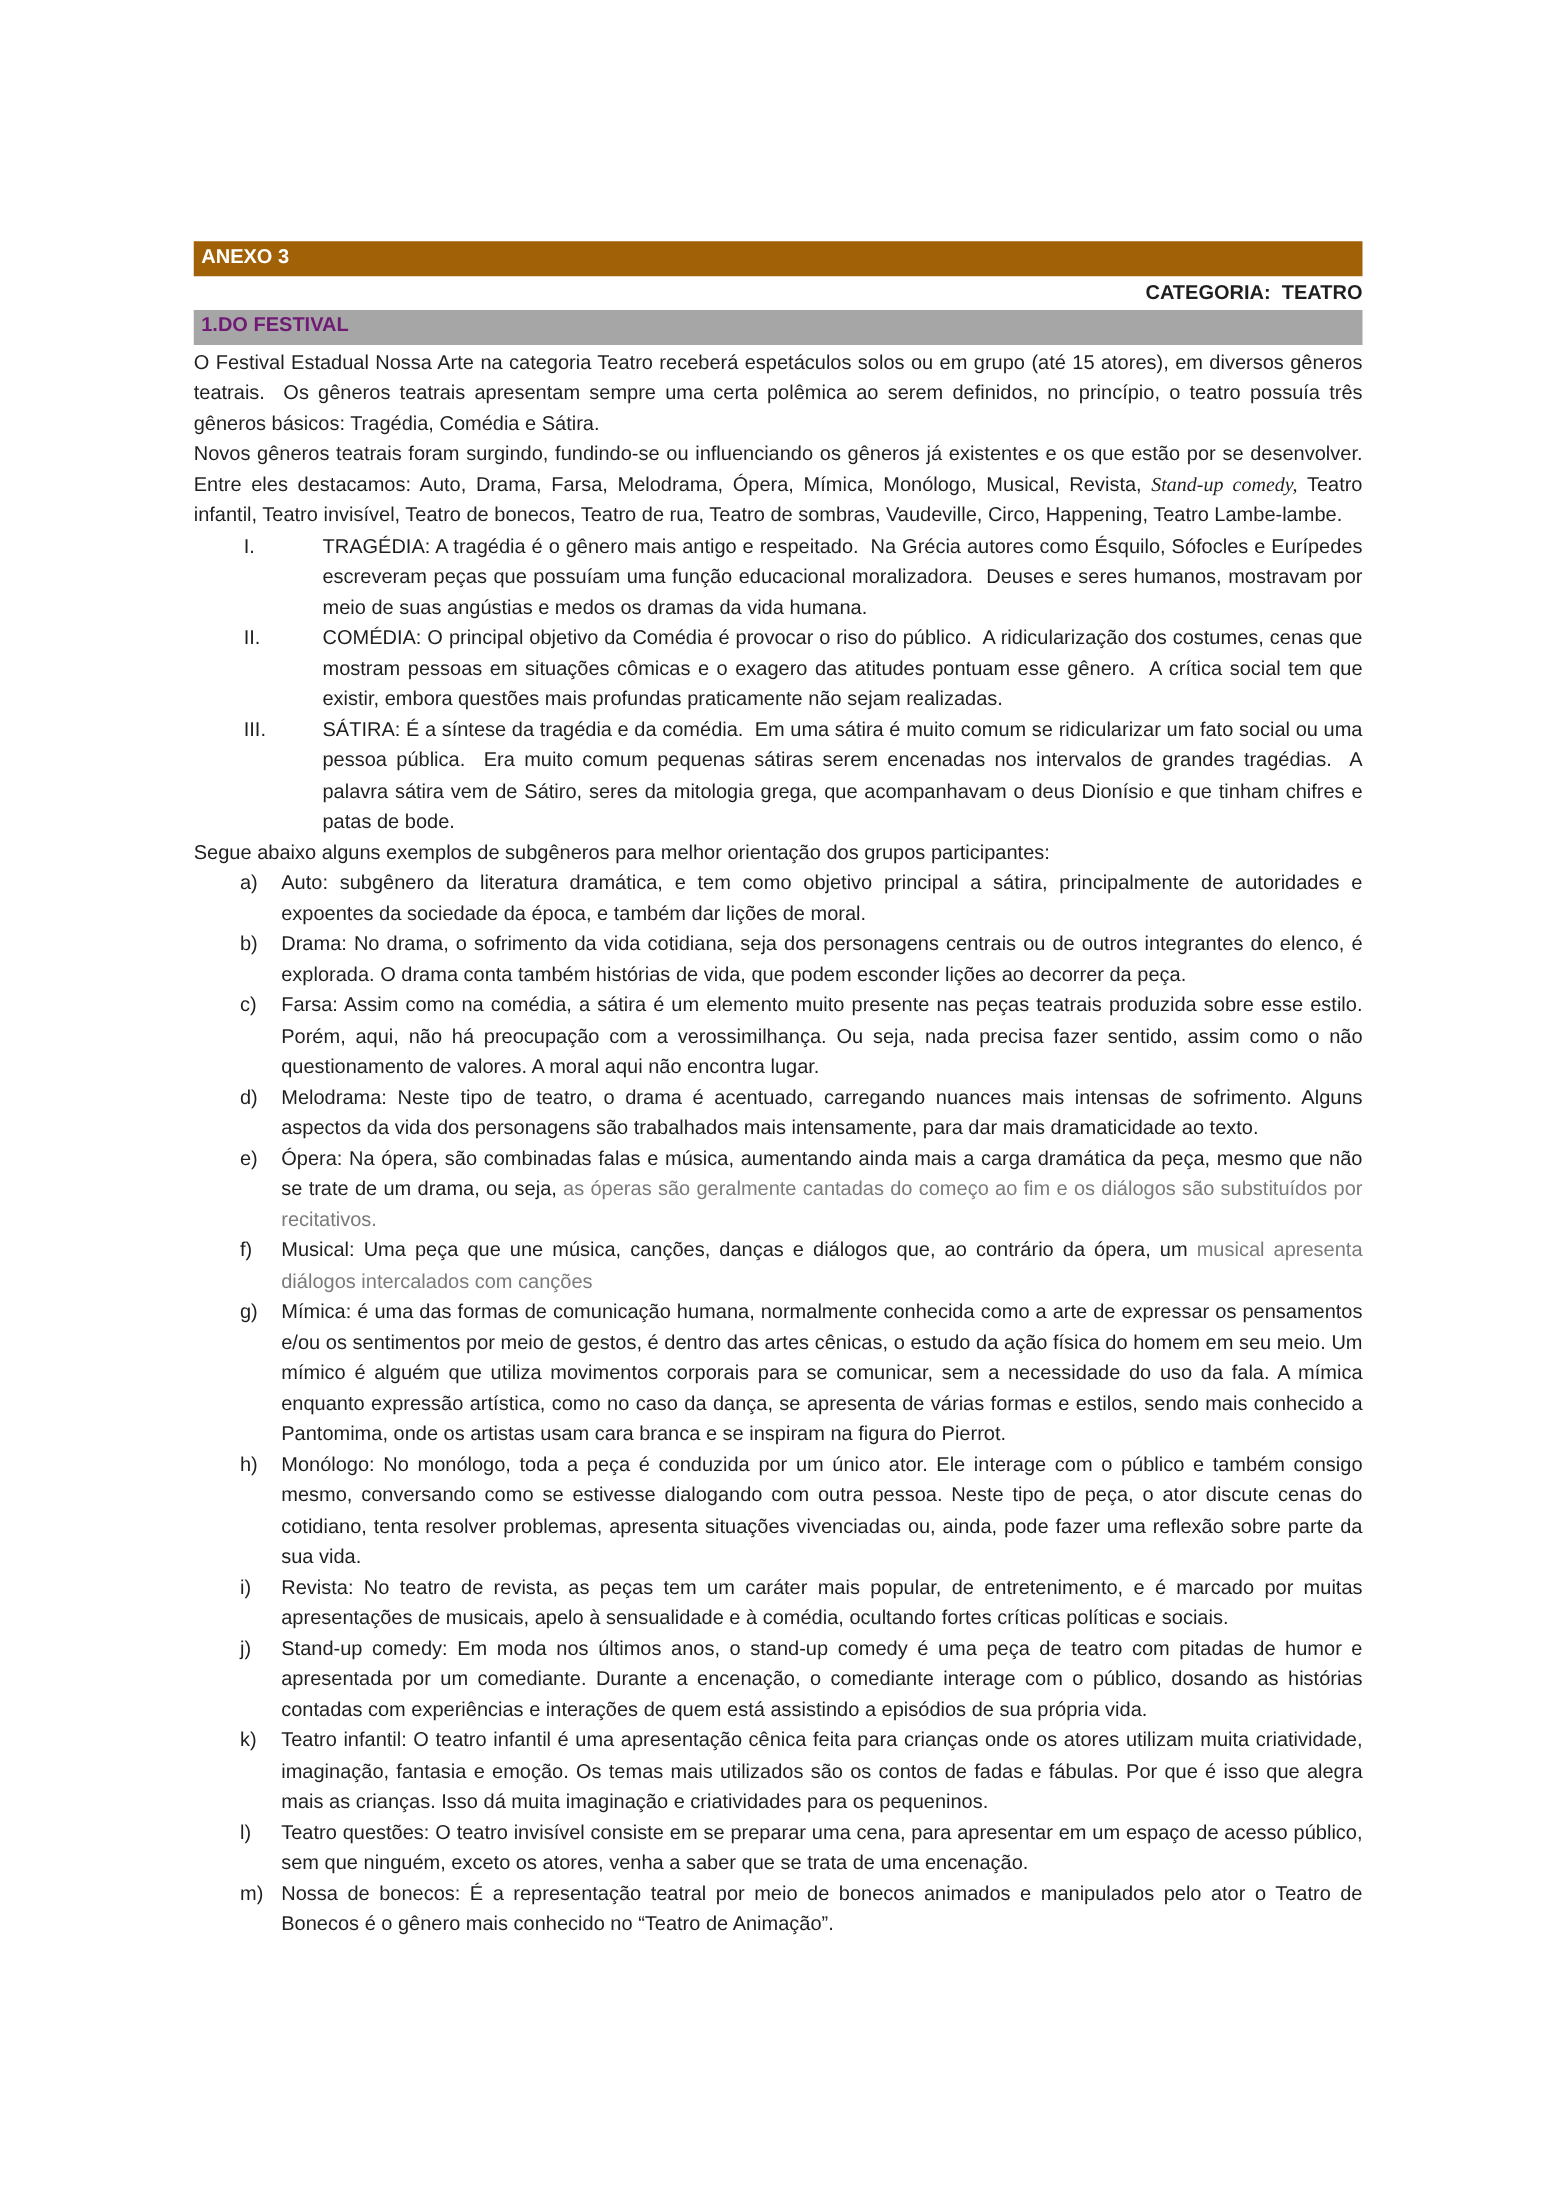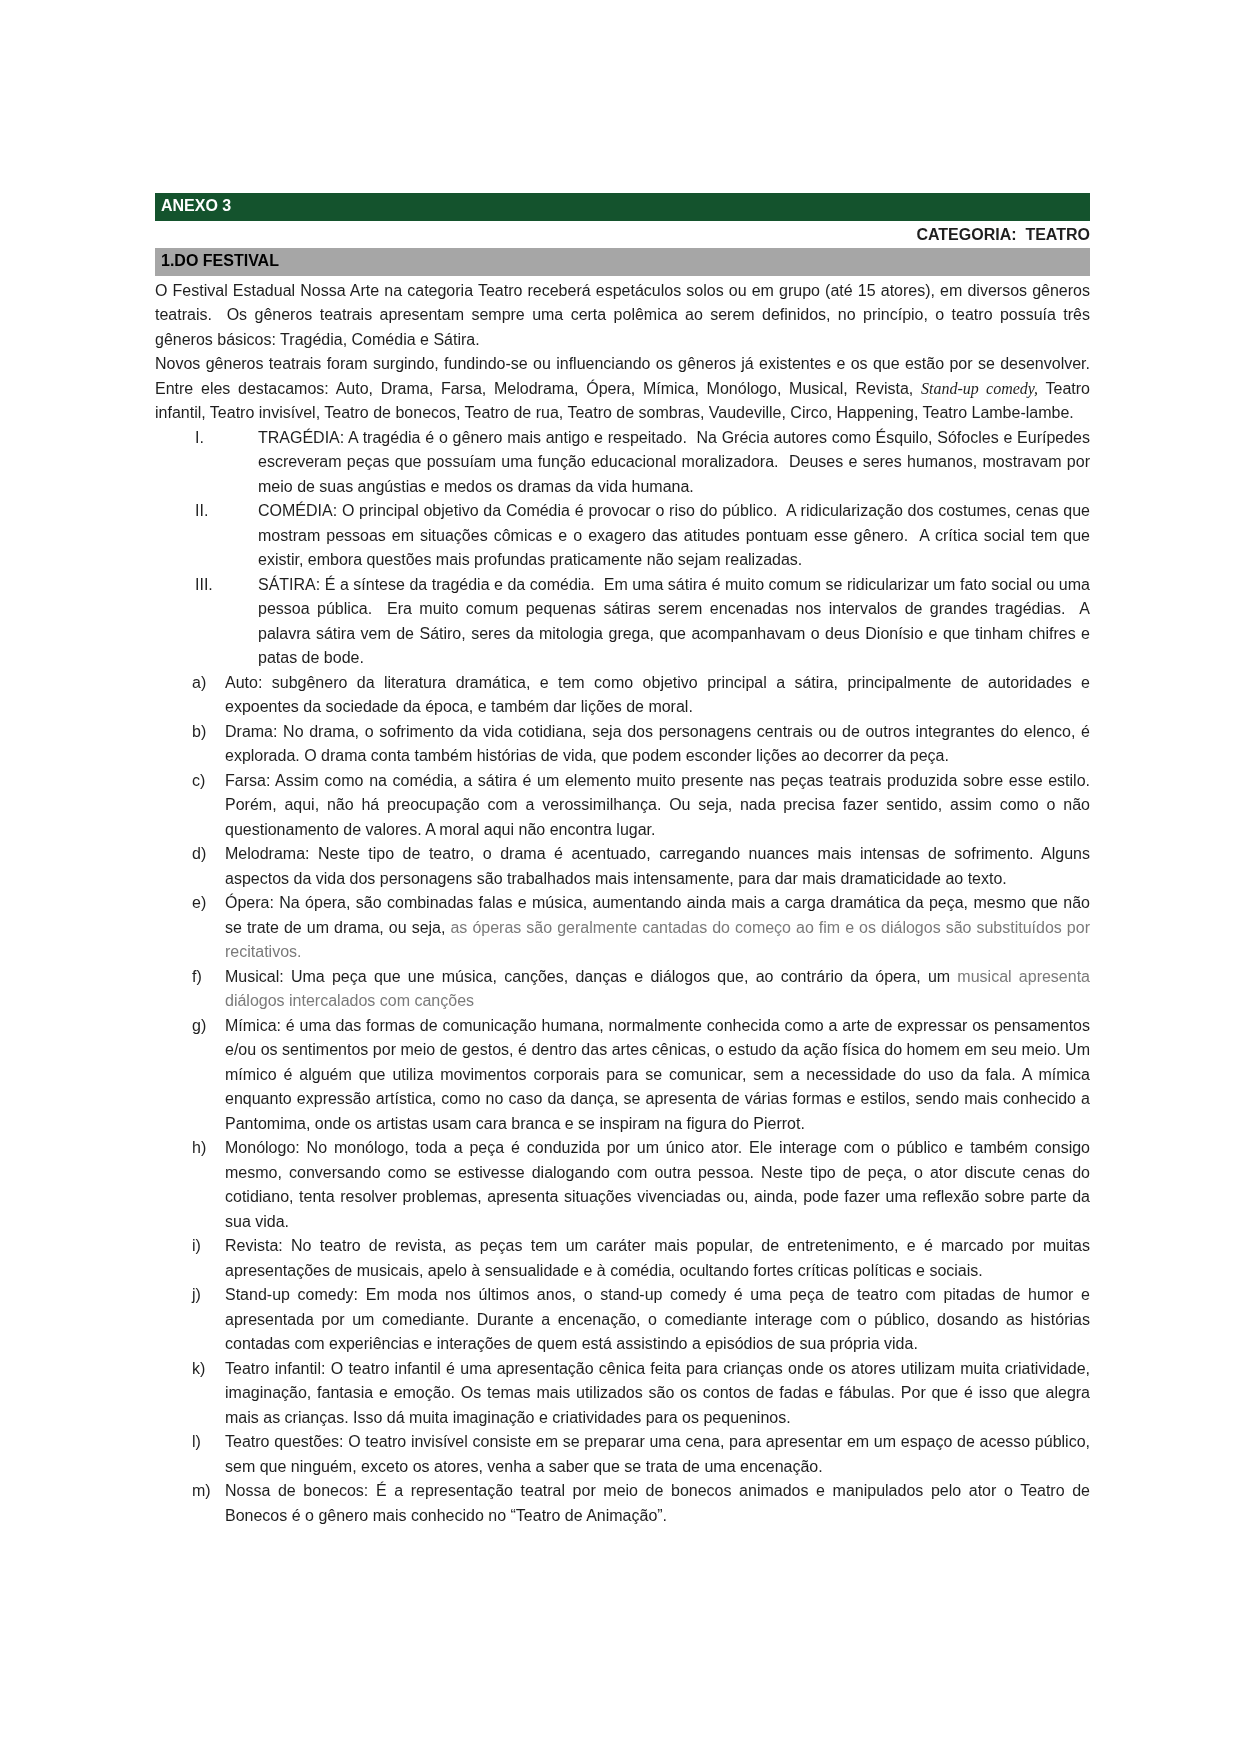--- a/index.html
+++ b/index.html
@@ -8,7 +8,7 @@
   .content{position:absolute;left:155px;top:193px;width:935px;
            font-size:16px;line-height:24.5px;text-align:justify;}
   .content span{white-space:pre-wrap;}
-  .bar-green{background:#14532d;color:#ffffff;font-weight:bold;
+  .bar-green{background:#a16207;color:#ffffff;font-weight:bold;
              padding:1px 6px 2px 6px;text-align:left;}
   .categoria{font-weight:bold;padding:2px 0 1px 0;text-align:right;}
   .bar-gray{background:#a6a6a6;color:#000000;font-weight:bold;

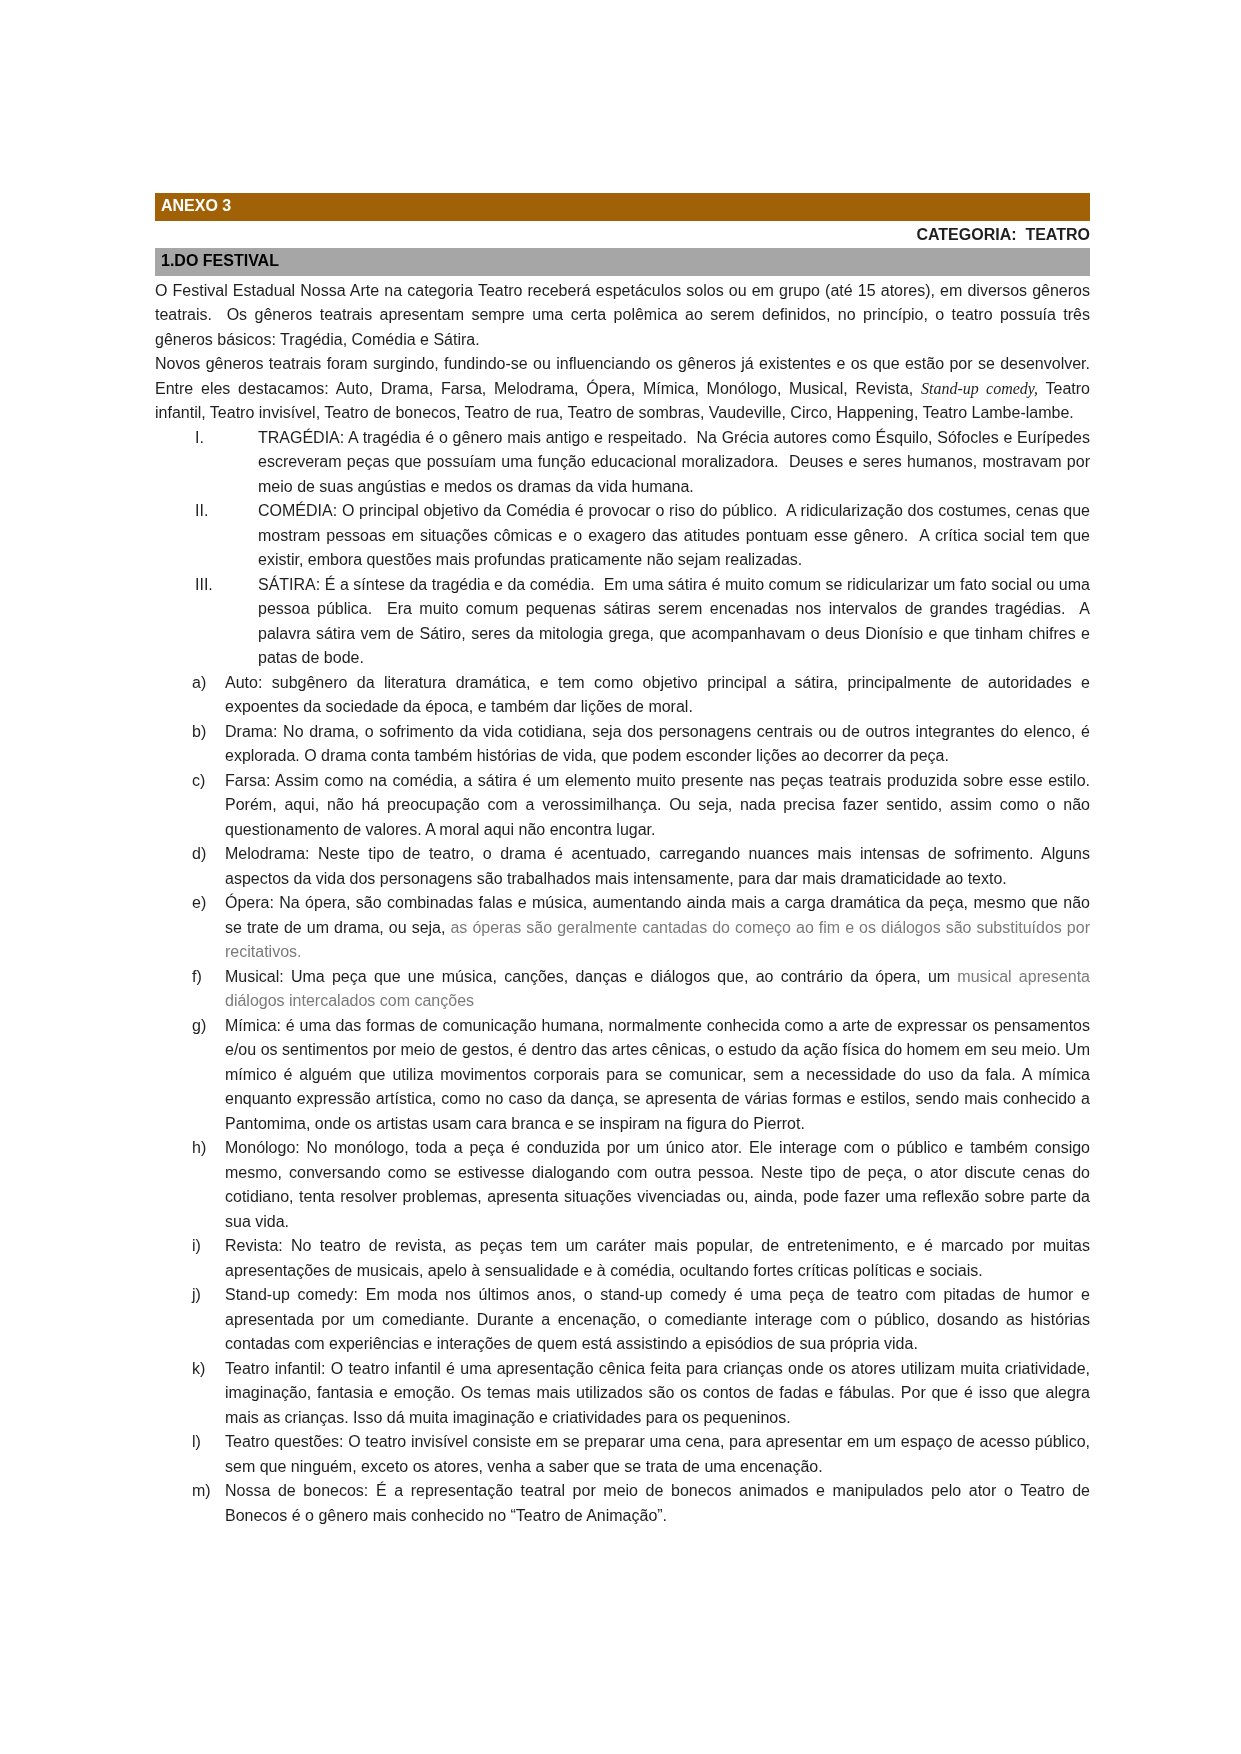--- a/index.html
+++ b/index.html
@@ -11,7 +11,7 @@
   .bar-green{background:#a16207;color:#ffffff;font-weight:bold;
              padding:1px 6px 2px 6px;text-align:left;}
   .categoria{font-weight:bold;padding:2px 0 1px 0;text-align:right;}
-  .bar-gray{background:#a6a6a6;color:#000000;font-weight:bold;
+  .bar-gray{background:#a6a6a6;color:#701a75;font-weight:bold;
             padding:1px 6px 2px 6px;margin-bottom:3px;text-align:left;}
   .para{margin:0;}
   .roman-item{position:relative;padding-left:103px;}

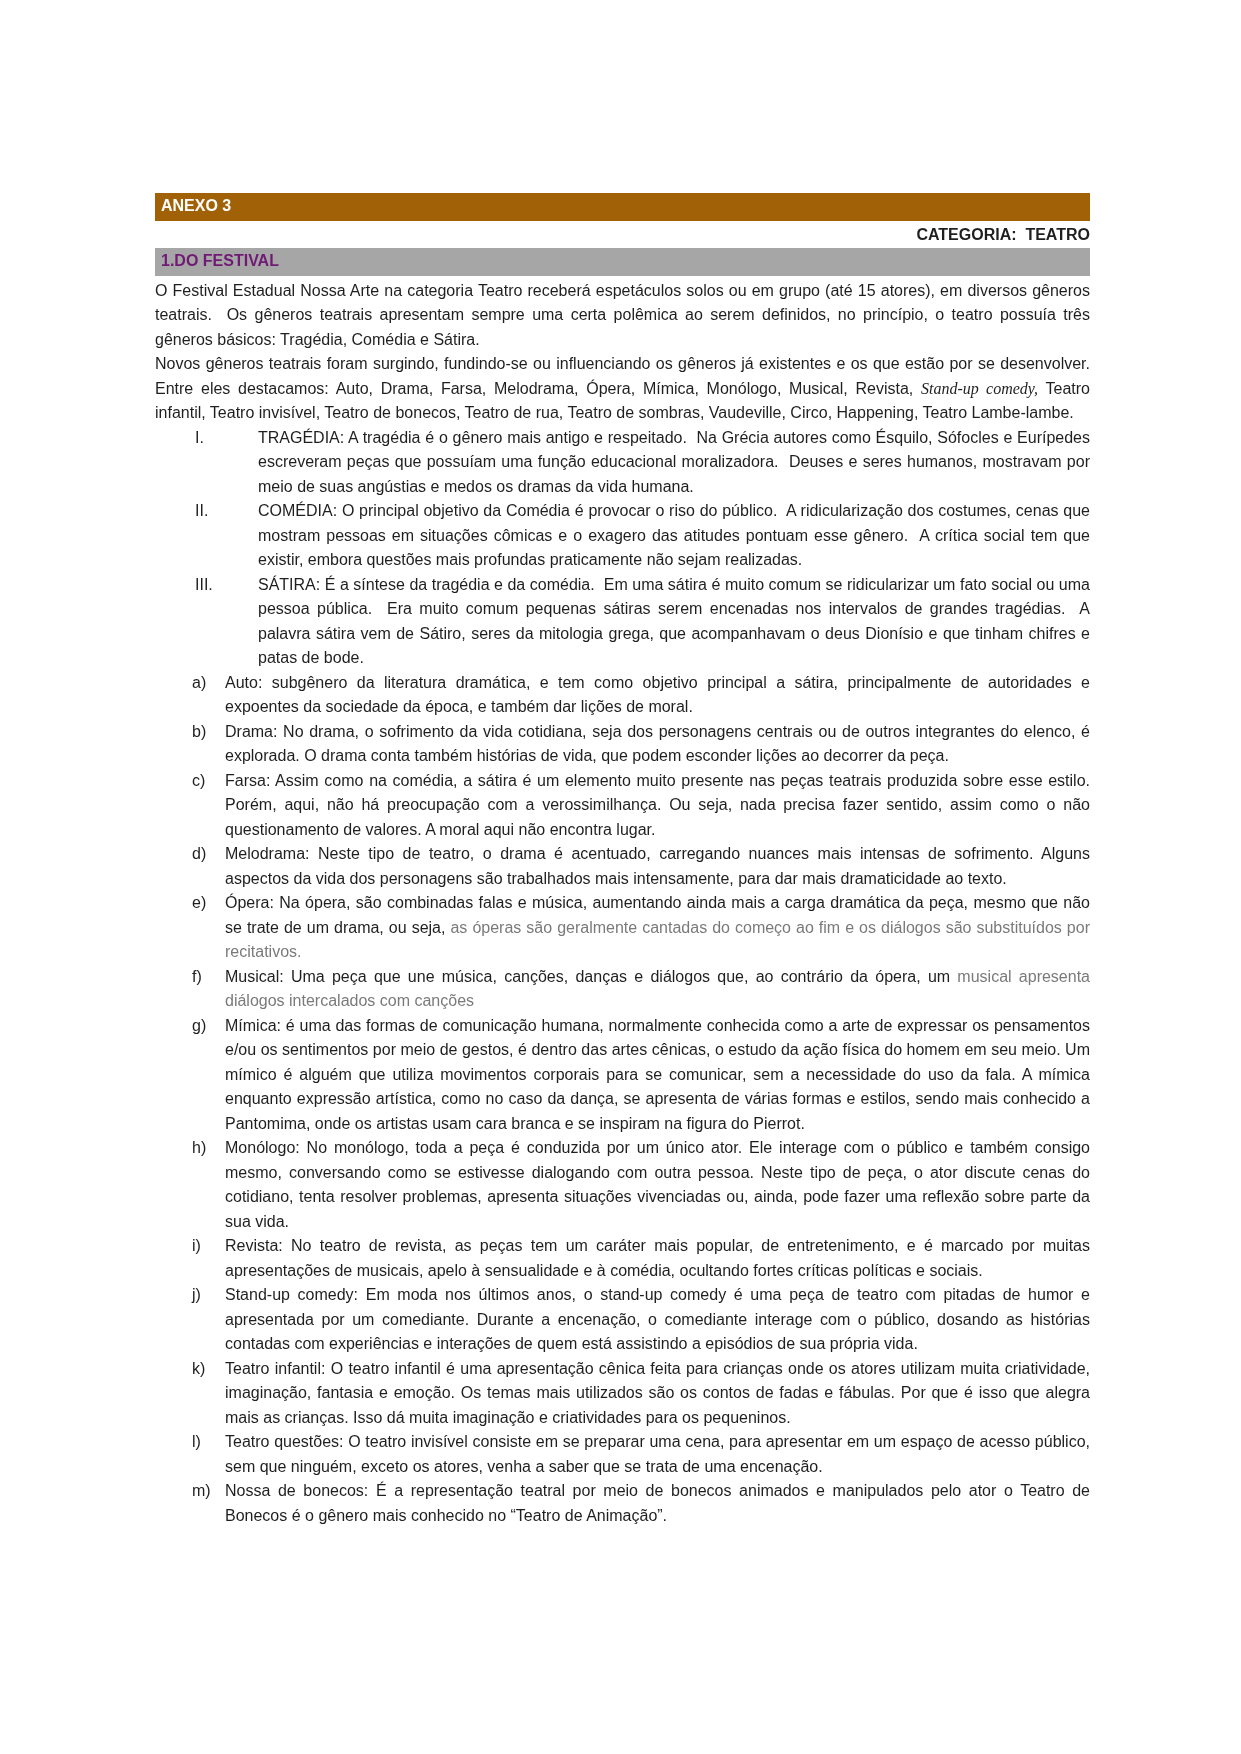--- a/index.html
+++ b/index.html
@@ -42,6 +42,7 @@
 
     <div class="roman-item"><span class="marker">III.</span><span class="term">SÁTIRA:</span><span> É a síntese da tragédia e da comédia.  Em uma sátira é muito comum se ridicularizar um fato social ou uma pessoa pública.  Era muito comum pequenas sátiras serem encenadas nos intervalos de grandes tragédias.  A palavra sátira vem de Sátiro, seres da mitologia grega, que acompanhavam o deus Dionísio e que tinham chifres e patas de bode.</span></div>
 
+    <div class="para"><span>Segue abaixo alguns exemplos de subgêneros para melhor orientação dos grupos participantes:</span></div>
 
     <div class="letter-item"><span class="marker">a)</span><span class="term">Auto:</span><span> subgênero da literatura dramática, e tem como objetivo principal a sátira, principalmente de autoridades e expoentes da sociedade da época, e também dar lições de moral.</span></div>
 

